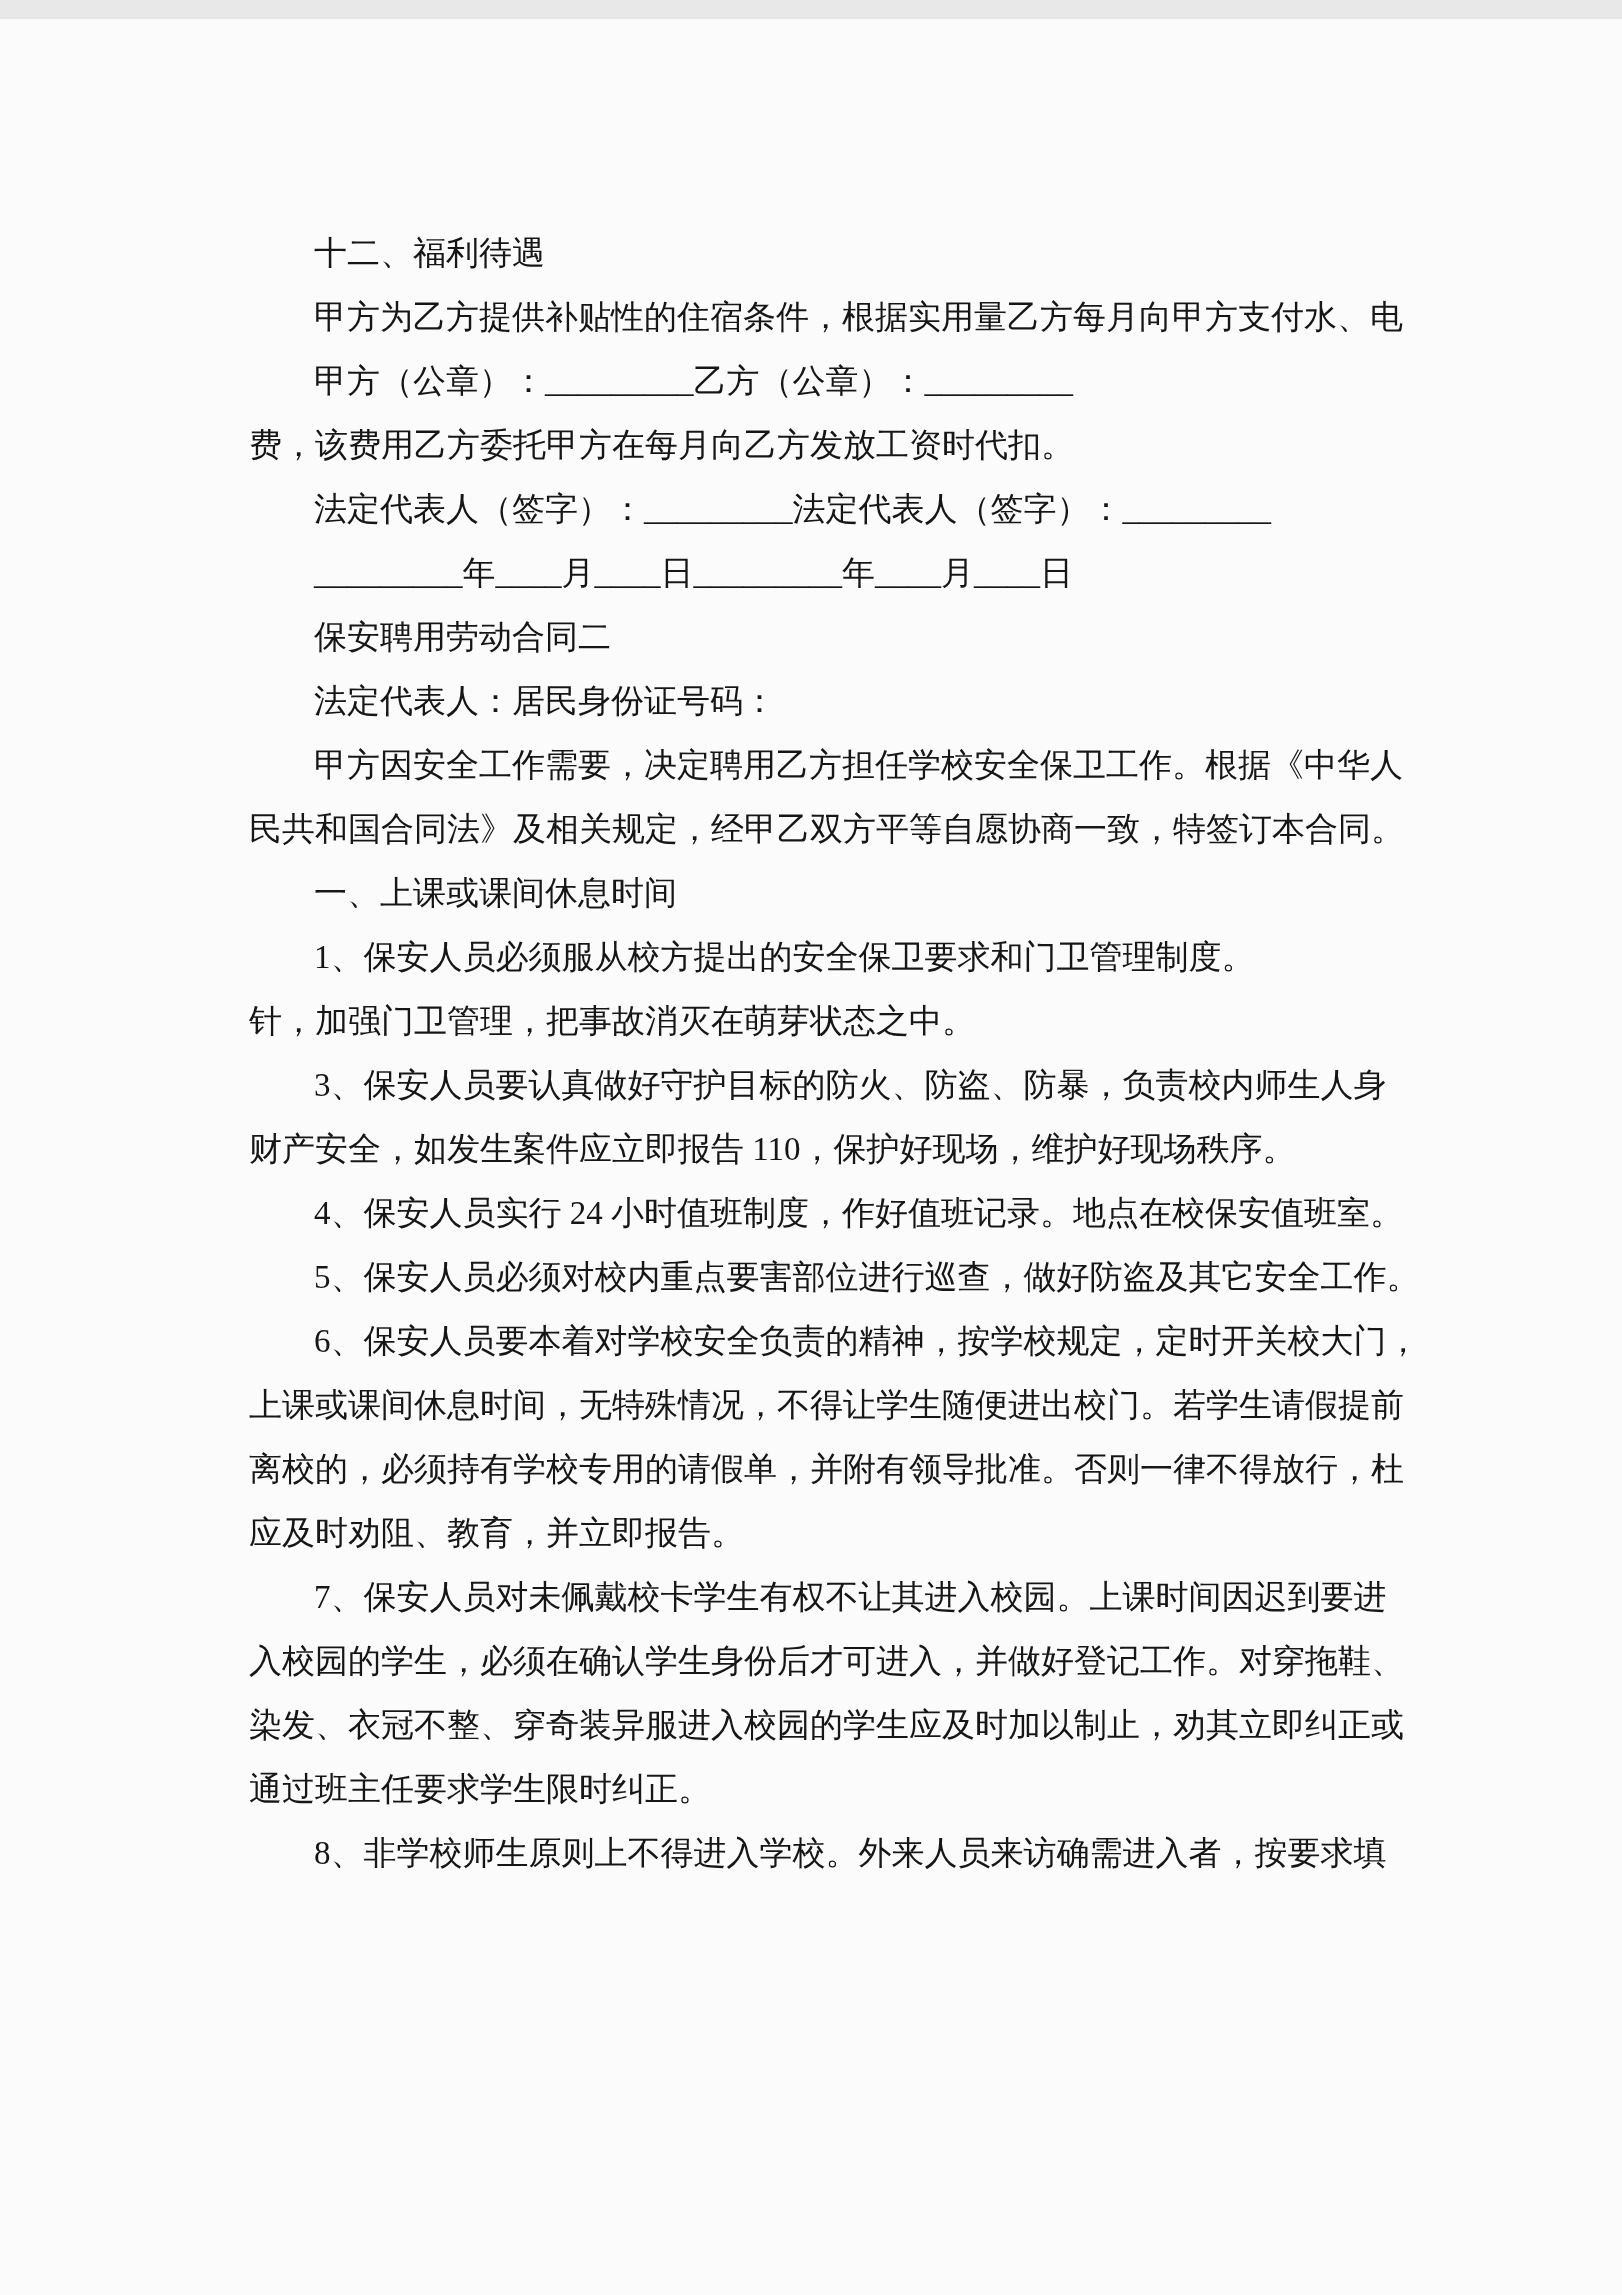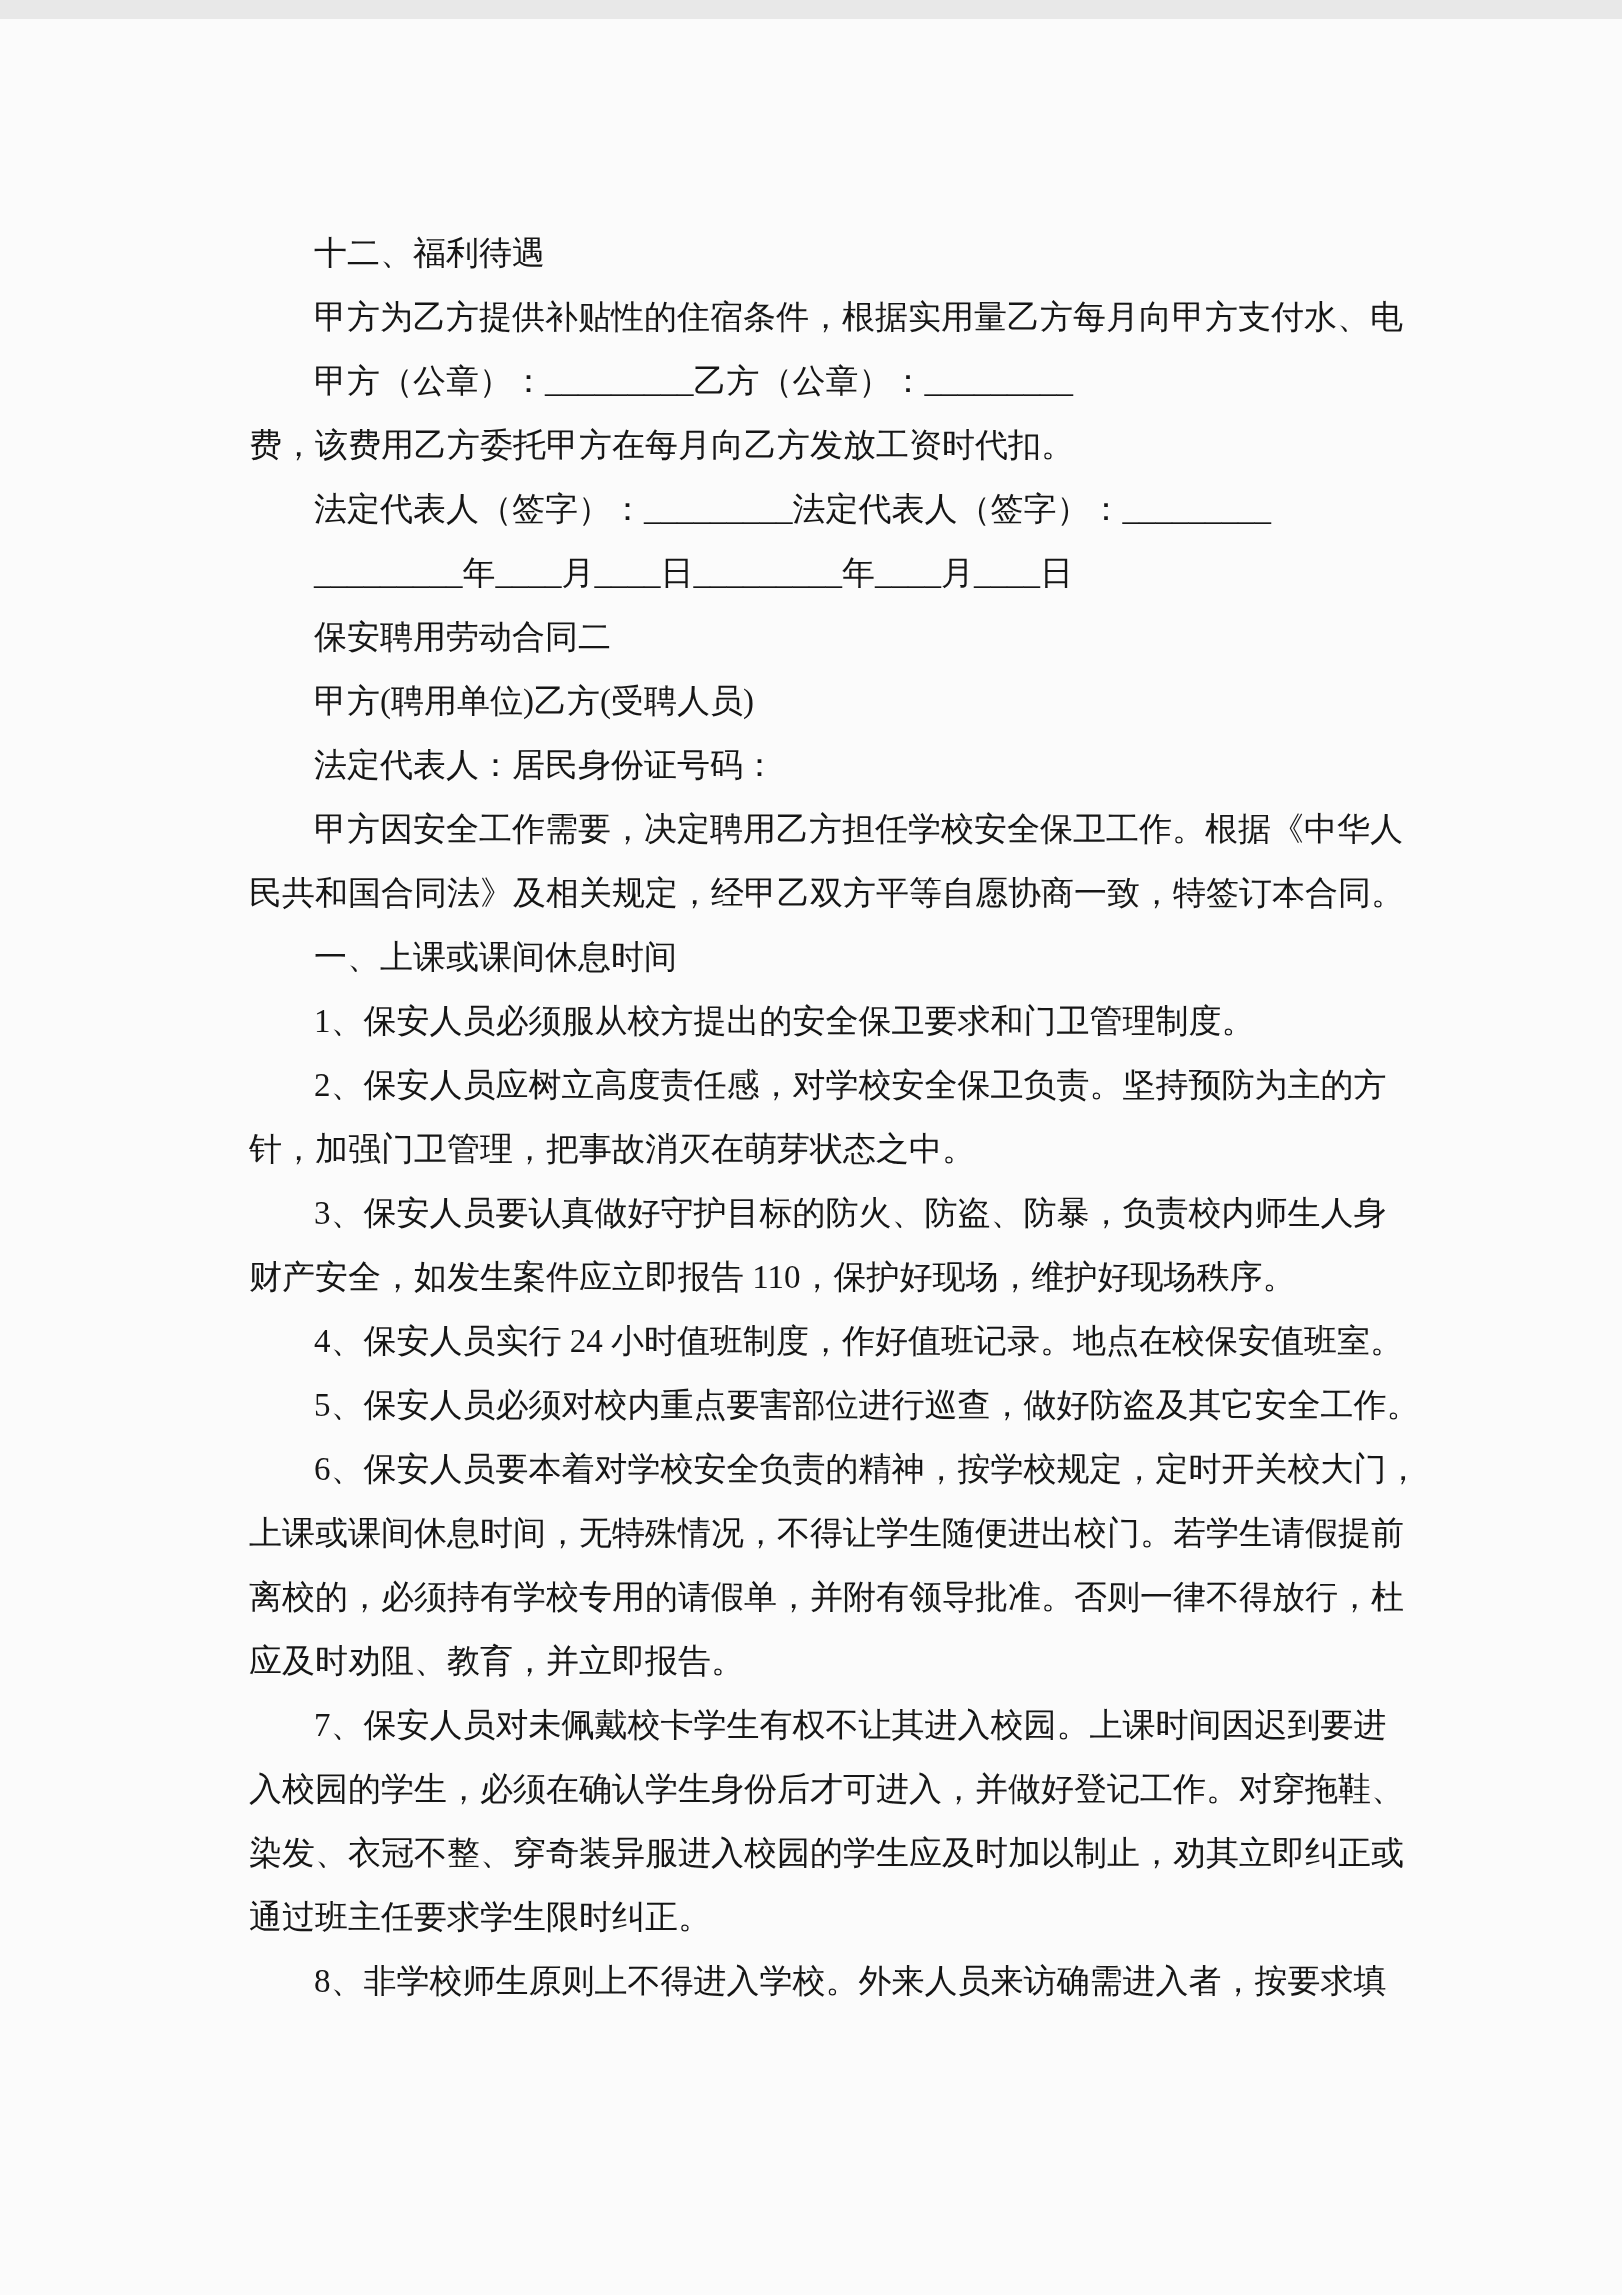--- a/index.html
+++ b/index.html
@@ -47,7 +47,6 @@
       <div class="doc-line indent">法定代表人（签字）：_________法定代表人（签字）：_________</div>
       <div class="doc-line indent">_________年____月____日_________年____月____日</div>
       <div class="doc-line indent">保安聘用劳动合同二</div>
-      <div class="doc-line indent">甲方(聘用单位)乙方(受聘人员)</div>
       <div class="doc-line indent">法定代表人：居民身份证号码：</div>
       <div class="doc-line indent">甲方因安全工作需要，决定聘用乙方担任学校安全保卫工作。根据《中华人</div>
       <div class="doc-line">民共和国合同法》及相关规定，经甲乙双方平等自愿协商一致，特签订本合同。</div>

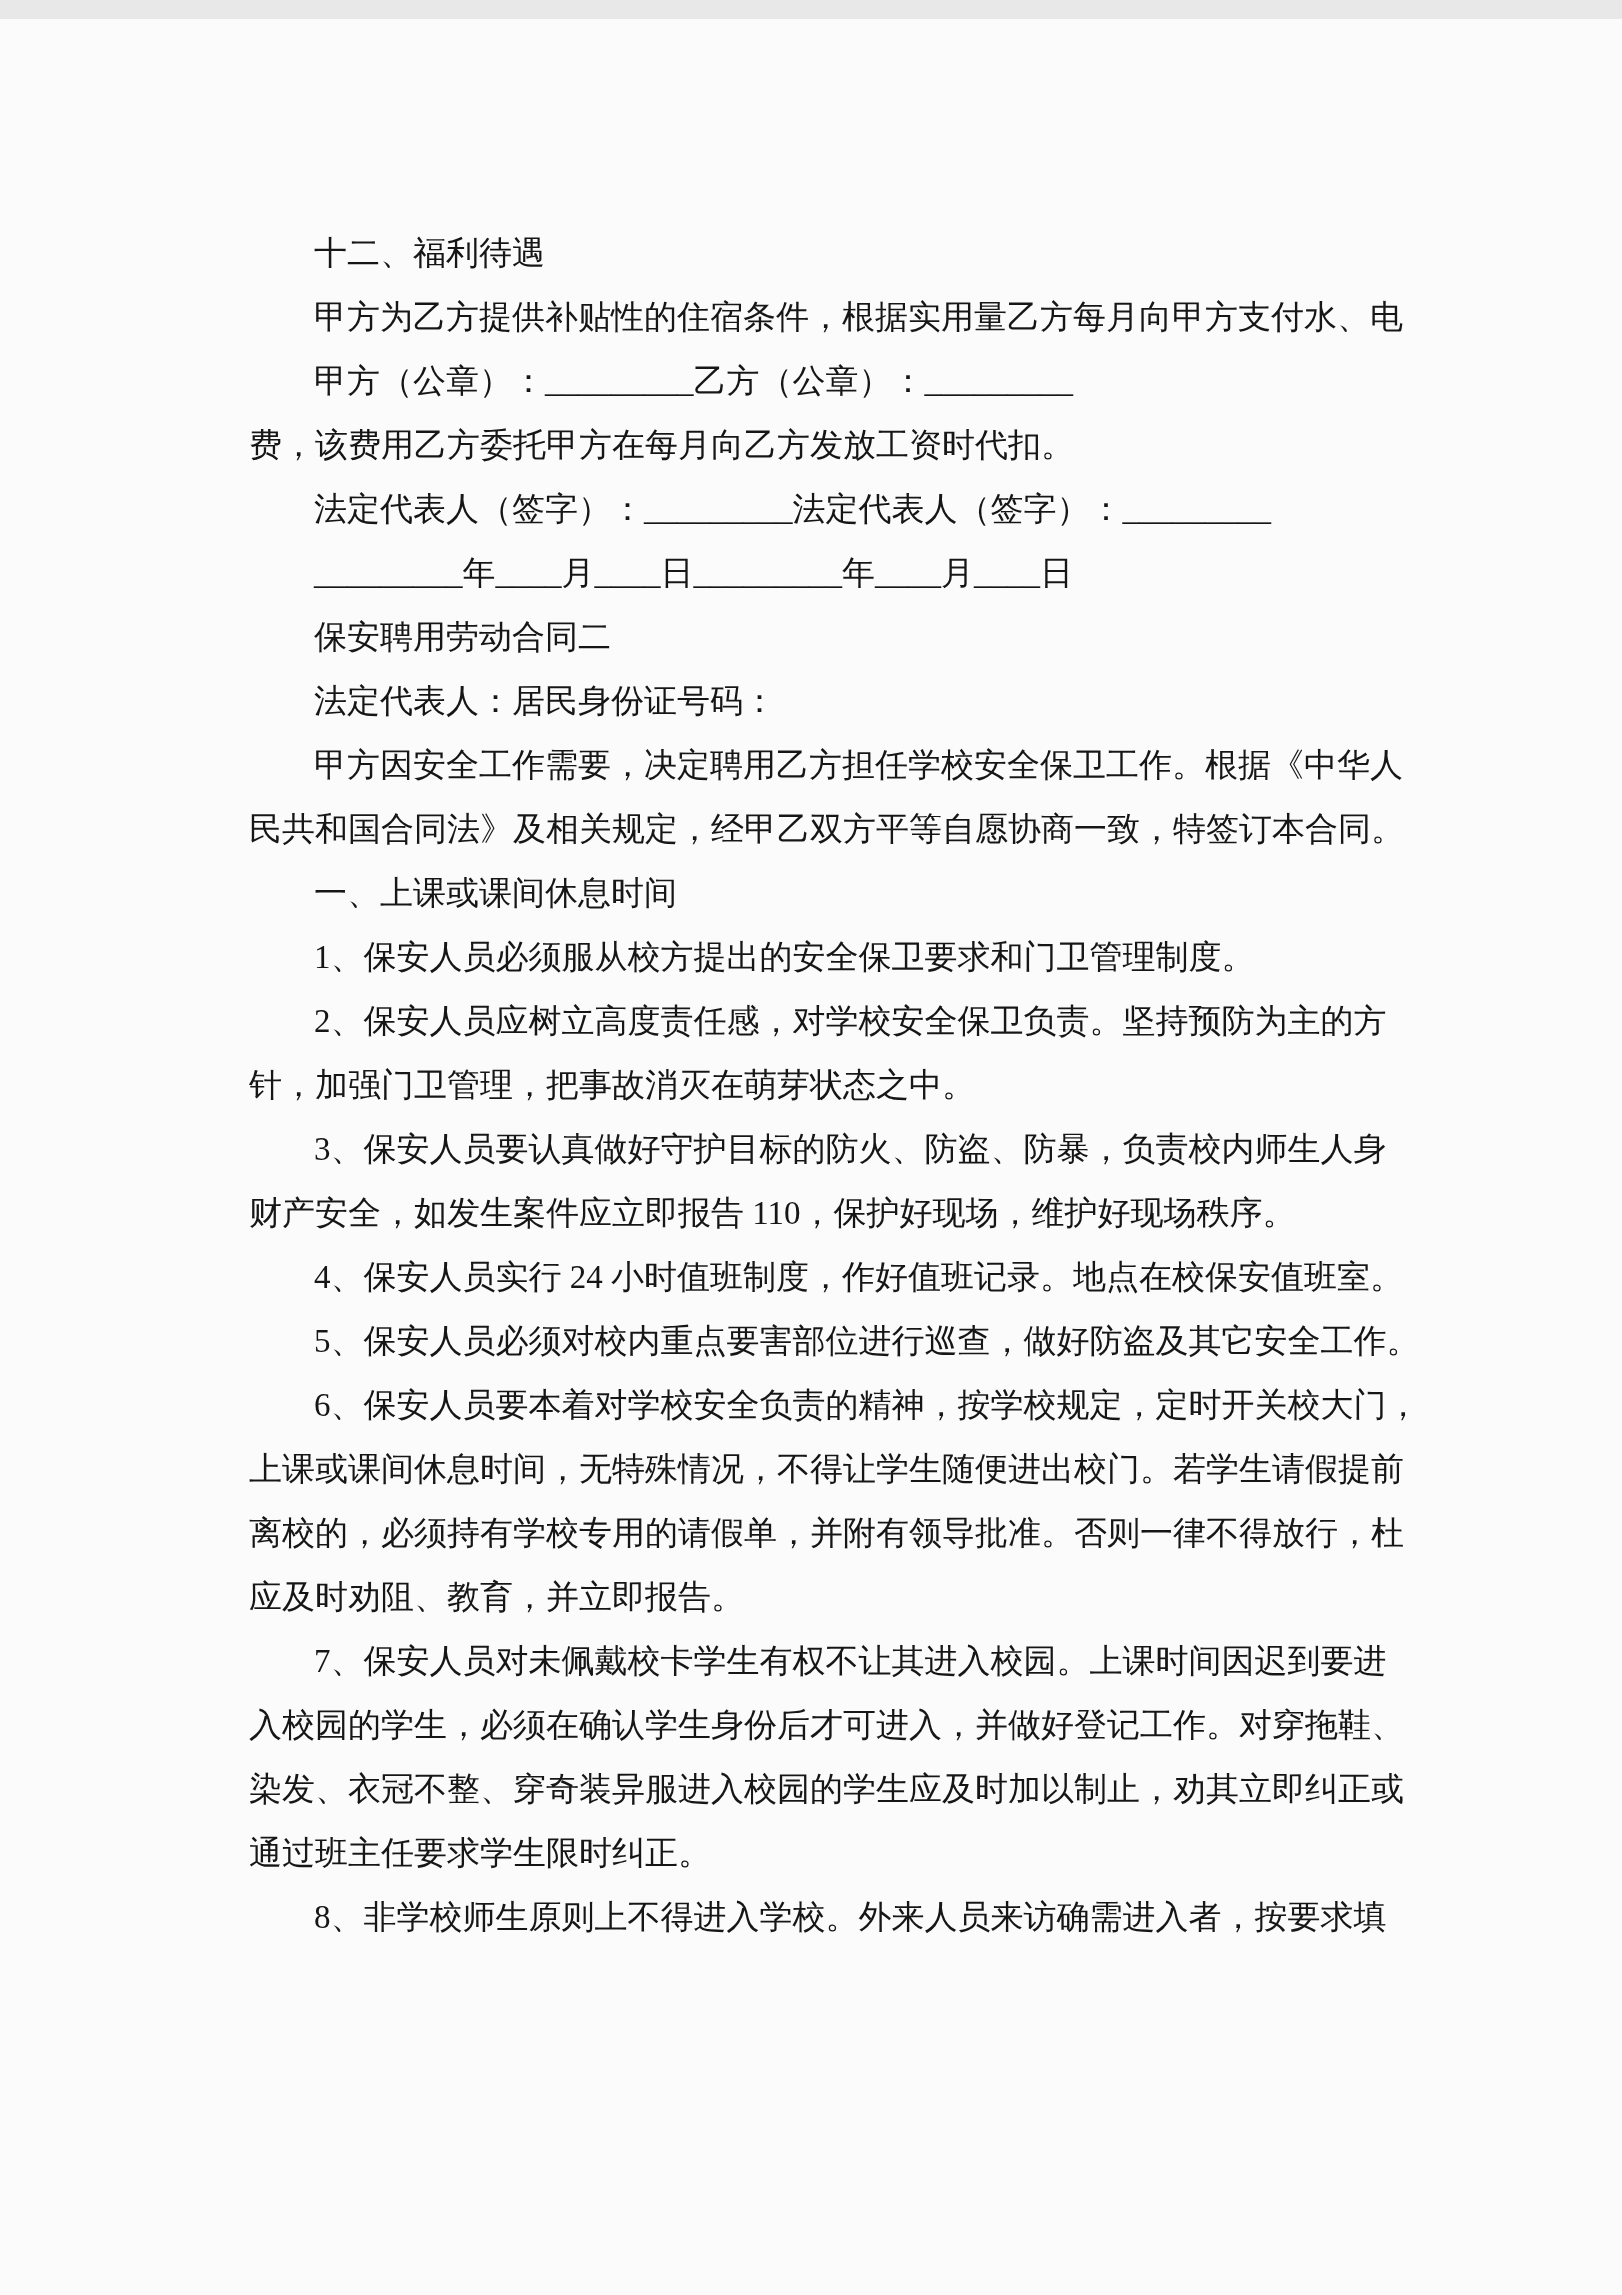--- a/index.html
+++ b/index.html
@@ -52,7 +52,6 @@
       <div class="doc-line">民共和国合同法》及相关规定，经甲乙双方平等自愿协商一致，特签订本合同。</div>
       <div class="doc-line indent">一、上课或课间休息时间</div>
       <div class="doc-line indent">1、保安人员必须服从校方提出的安全保卫要求和门卫管理制度。</div>
-      <div class="doc-line indent">2、保安人员应树立高度责任感，对学校安全保卫负责。坚持预防为主的方</div>
       <div class="doc-line">针，加强门卫管理，把事故消灭在萌芽状态之中。</div>
       <div class="doc-line indent">3、保安人员要认真做好守护目标的防火、防盗、防暴，负责校内师生人身</div>
       <div class="doc-line">财产安全，如发生案件应立即报告 110，保护好现场，维护好现场秩序。</div>

